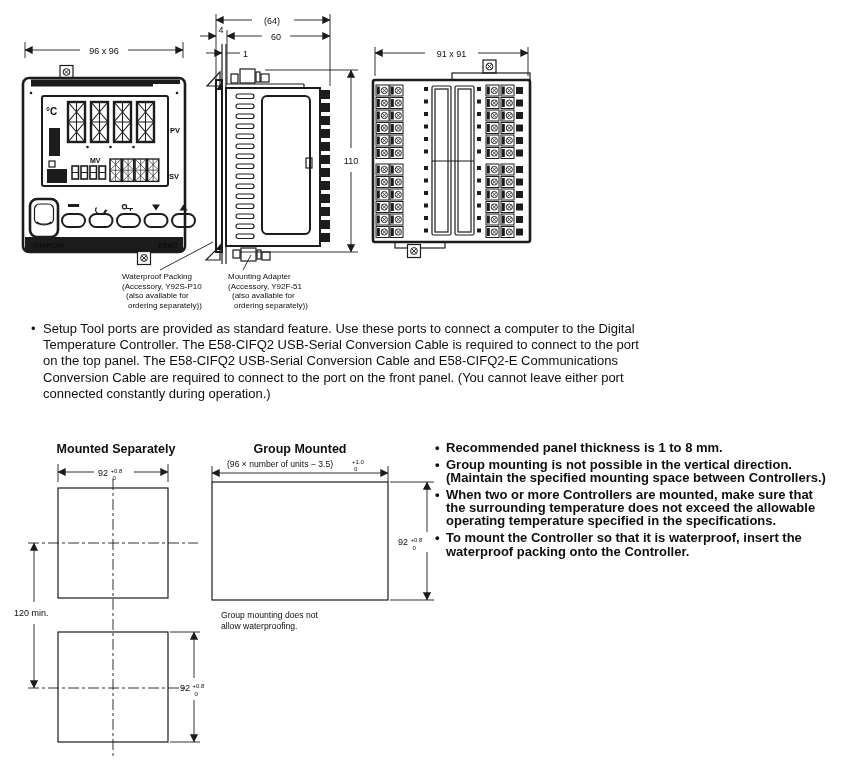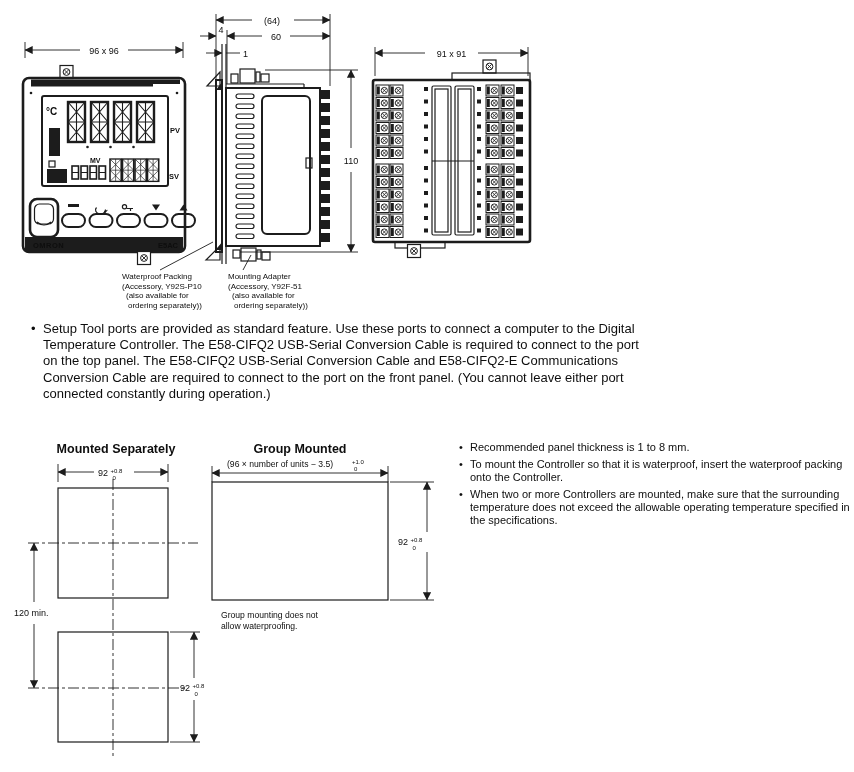--- a/index.html
+++ b/index.html
@@ -23,8 +23,8 @@
   .setup-note { position:absolute; left:30px; top:321px; width:598px;
                 font-size:13px; line-height:16.2px; padding-left:13px; }
   .setup-note::before { content:"•"; position:absolute; left:1px; top:0; }
-  .notes { position:absolute; left:459px; top:441px; width:395px;
-           font-size:11px; line-height:13.3px; }
+  .notes { position:absolute; left:435px; top:441px; width:395px;
+           font-size:13px; line-height:13.3px;font-weight:bold; }
   .note { position:relative; padding-left:11px; margin-bottom:3.5px; }
   .note::before { content:"•"; position:absolute; left:0; }
 </style>

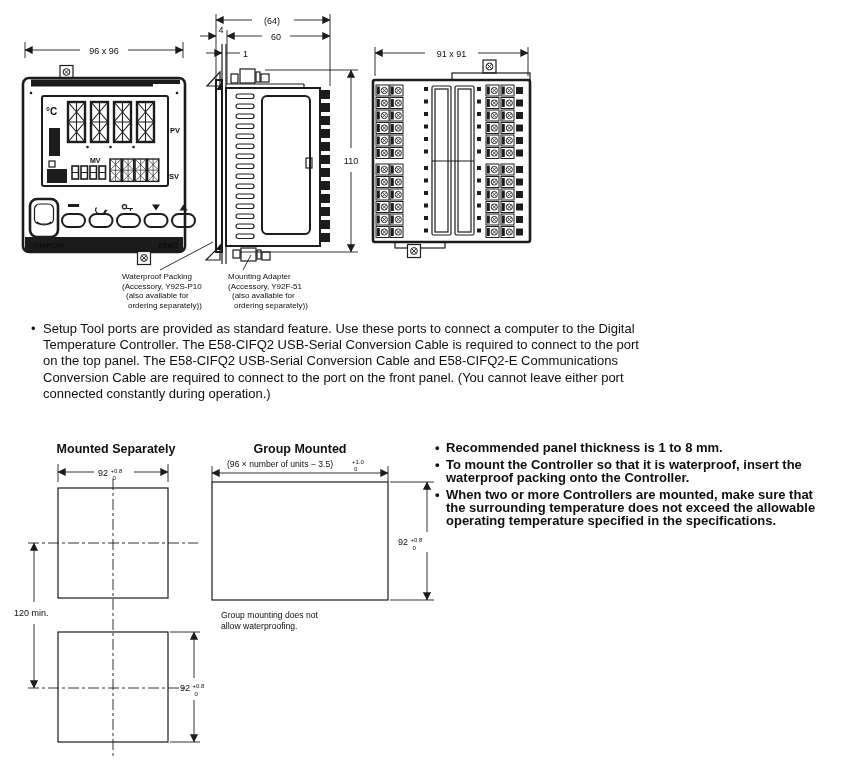--- a/index.html
+++ b/index.html
@@ -392,6 +392,7 @@
 
   <div class="notes">
     <div class="note">Recommended panel thickness is 1 to 8 mm.</div>
+    <div class="note">Group mounting is not possible in the vertical direction. (Maintain the specified mounting space between Controllers.)</div>
     <div class="note">To mount the Controller so that it is waterproof, insert the waterproof packing onto the Controller.</div>
     <div class="note">When two or more Controllers are mounted, make sure that the surrounding temperature does not exceed the allowable operating temperature specified in the specifications.</div>
   </div>

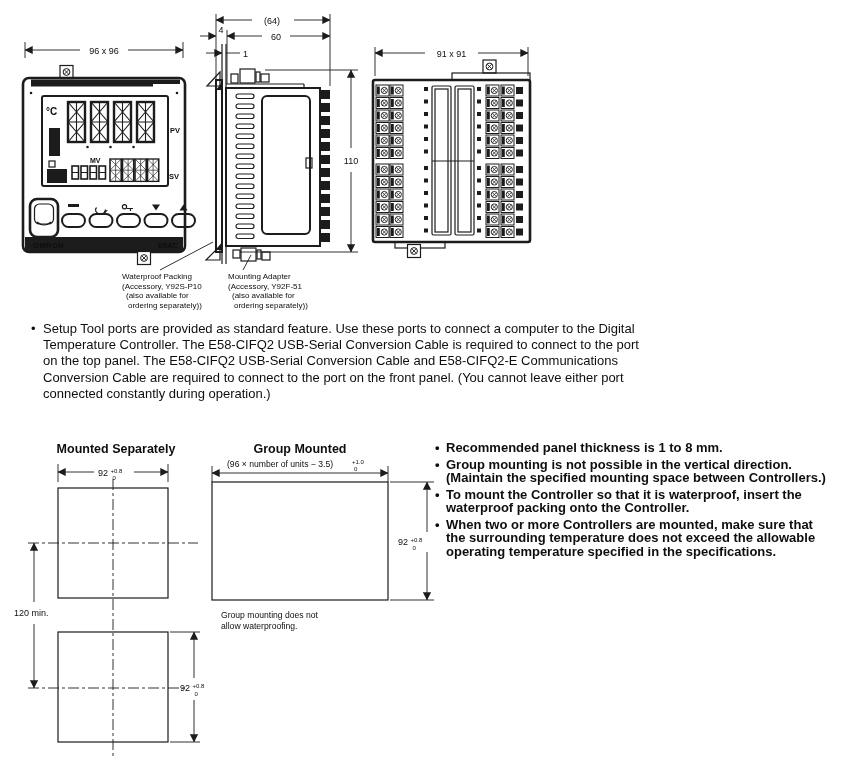--- a/index.html
+++ b/index.html
@@ -393,8 +393,8 @@
   <div class="notes">
     <div class="note">Recommended panel thickness is 1 to 8 mm.</div>
     <div class="note">Group mounting is not possible in the vertical direction. (Maintain the specified mounting space between Controllers.)</div>
+    <div class="note">When two or more Controllers are mounted, make sure that the surrounding temperature does not exceed the allowable operating temperature specified in the specifications.</div>
     <div class="note">To mount the Controller so that it is waterproof, insert the waterproof packing onto the Controller.</div>
-    <div class="note">When two or more Controllers are mounted, make sure that the surrounding temperature does not exceed the allowable operating temperature specified in the specifications.</div>
   </div>
 
 </div>

